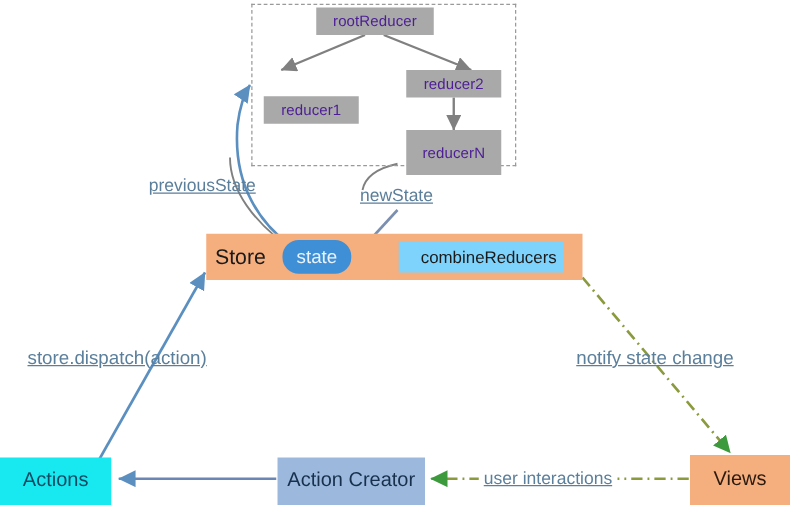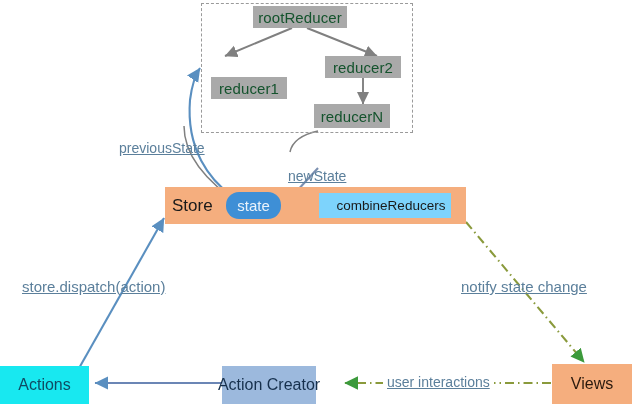--- a/index.html
+++ b/index.html
@@ -37,8 +37,8 @@
   
   .reducer-node {
     background: #a9a9a9;
-    color: #14532d;
-    font-size: 15px;
+    color: #4c1d95;
+    font-size: 12px;
     letter-spacing: .1px;
     align-items: center;
   }

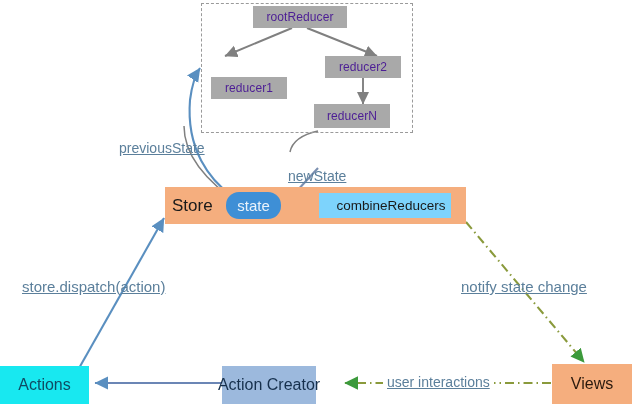--- a/index.html
+++ b/index.html
@@ -175,7 +175,7 @@
     <span>reducer2</span>
   </div>
 
-  <div class="node reducer-node" style="left:314px; top:104px; width:76px; height:24px;">
+  <div class="node reducer-node" style="left:325px; top:104px; width:76px; height:36px;">
     <span>reducerN</span>
   </div>
 

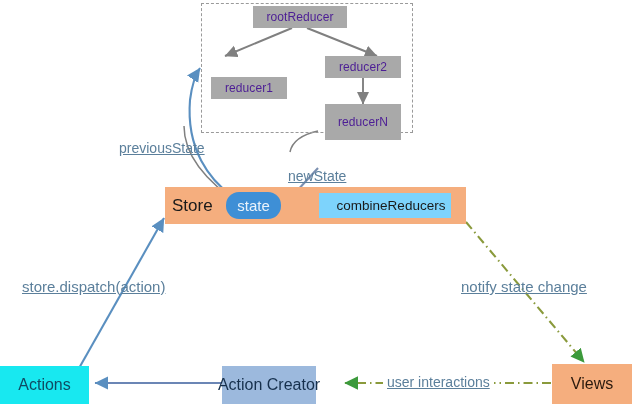--- a/index.html
+++ b/index.html
@@ -115,7 +115,7 @@
     text-decoration: underline;
   }
   .lbl-prev      { font-size: 14px; }
-  .lbl-new       { font-size: 14px; margin-top: 20px; }
+  .lbl-new       { font-size: 14px; }
   .lbl-dispatch  { font-size: 15px; }
   .lbl-notify    { font-size: 15px; text-align: center; }
   .lbl-user      { font-size: 14px; background: #ffffff; padding: 0 4px; }

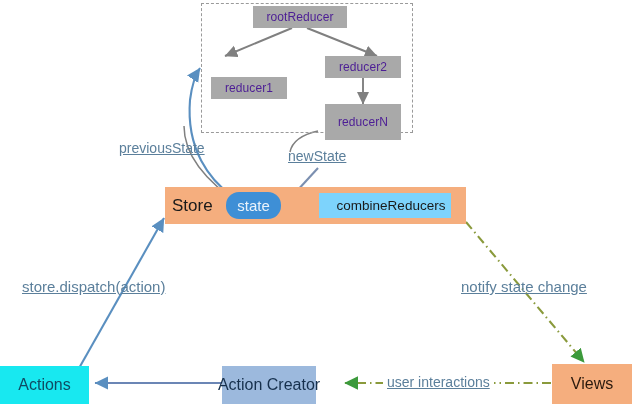--- a/index.html
+++ b/index.html
@@ -195,7 +195,7 @@
     <span>Actions</span>
   </div>
 
-  <div class="node action-creator-box" style="left:222px; top:366px; width:94px; height:38px;">
+  <div class="node action-creator-box" style="left:222px; top:366px; width:118px; height:38px;">
     <span>Action Creator</span>
   </div>
 

